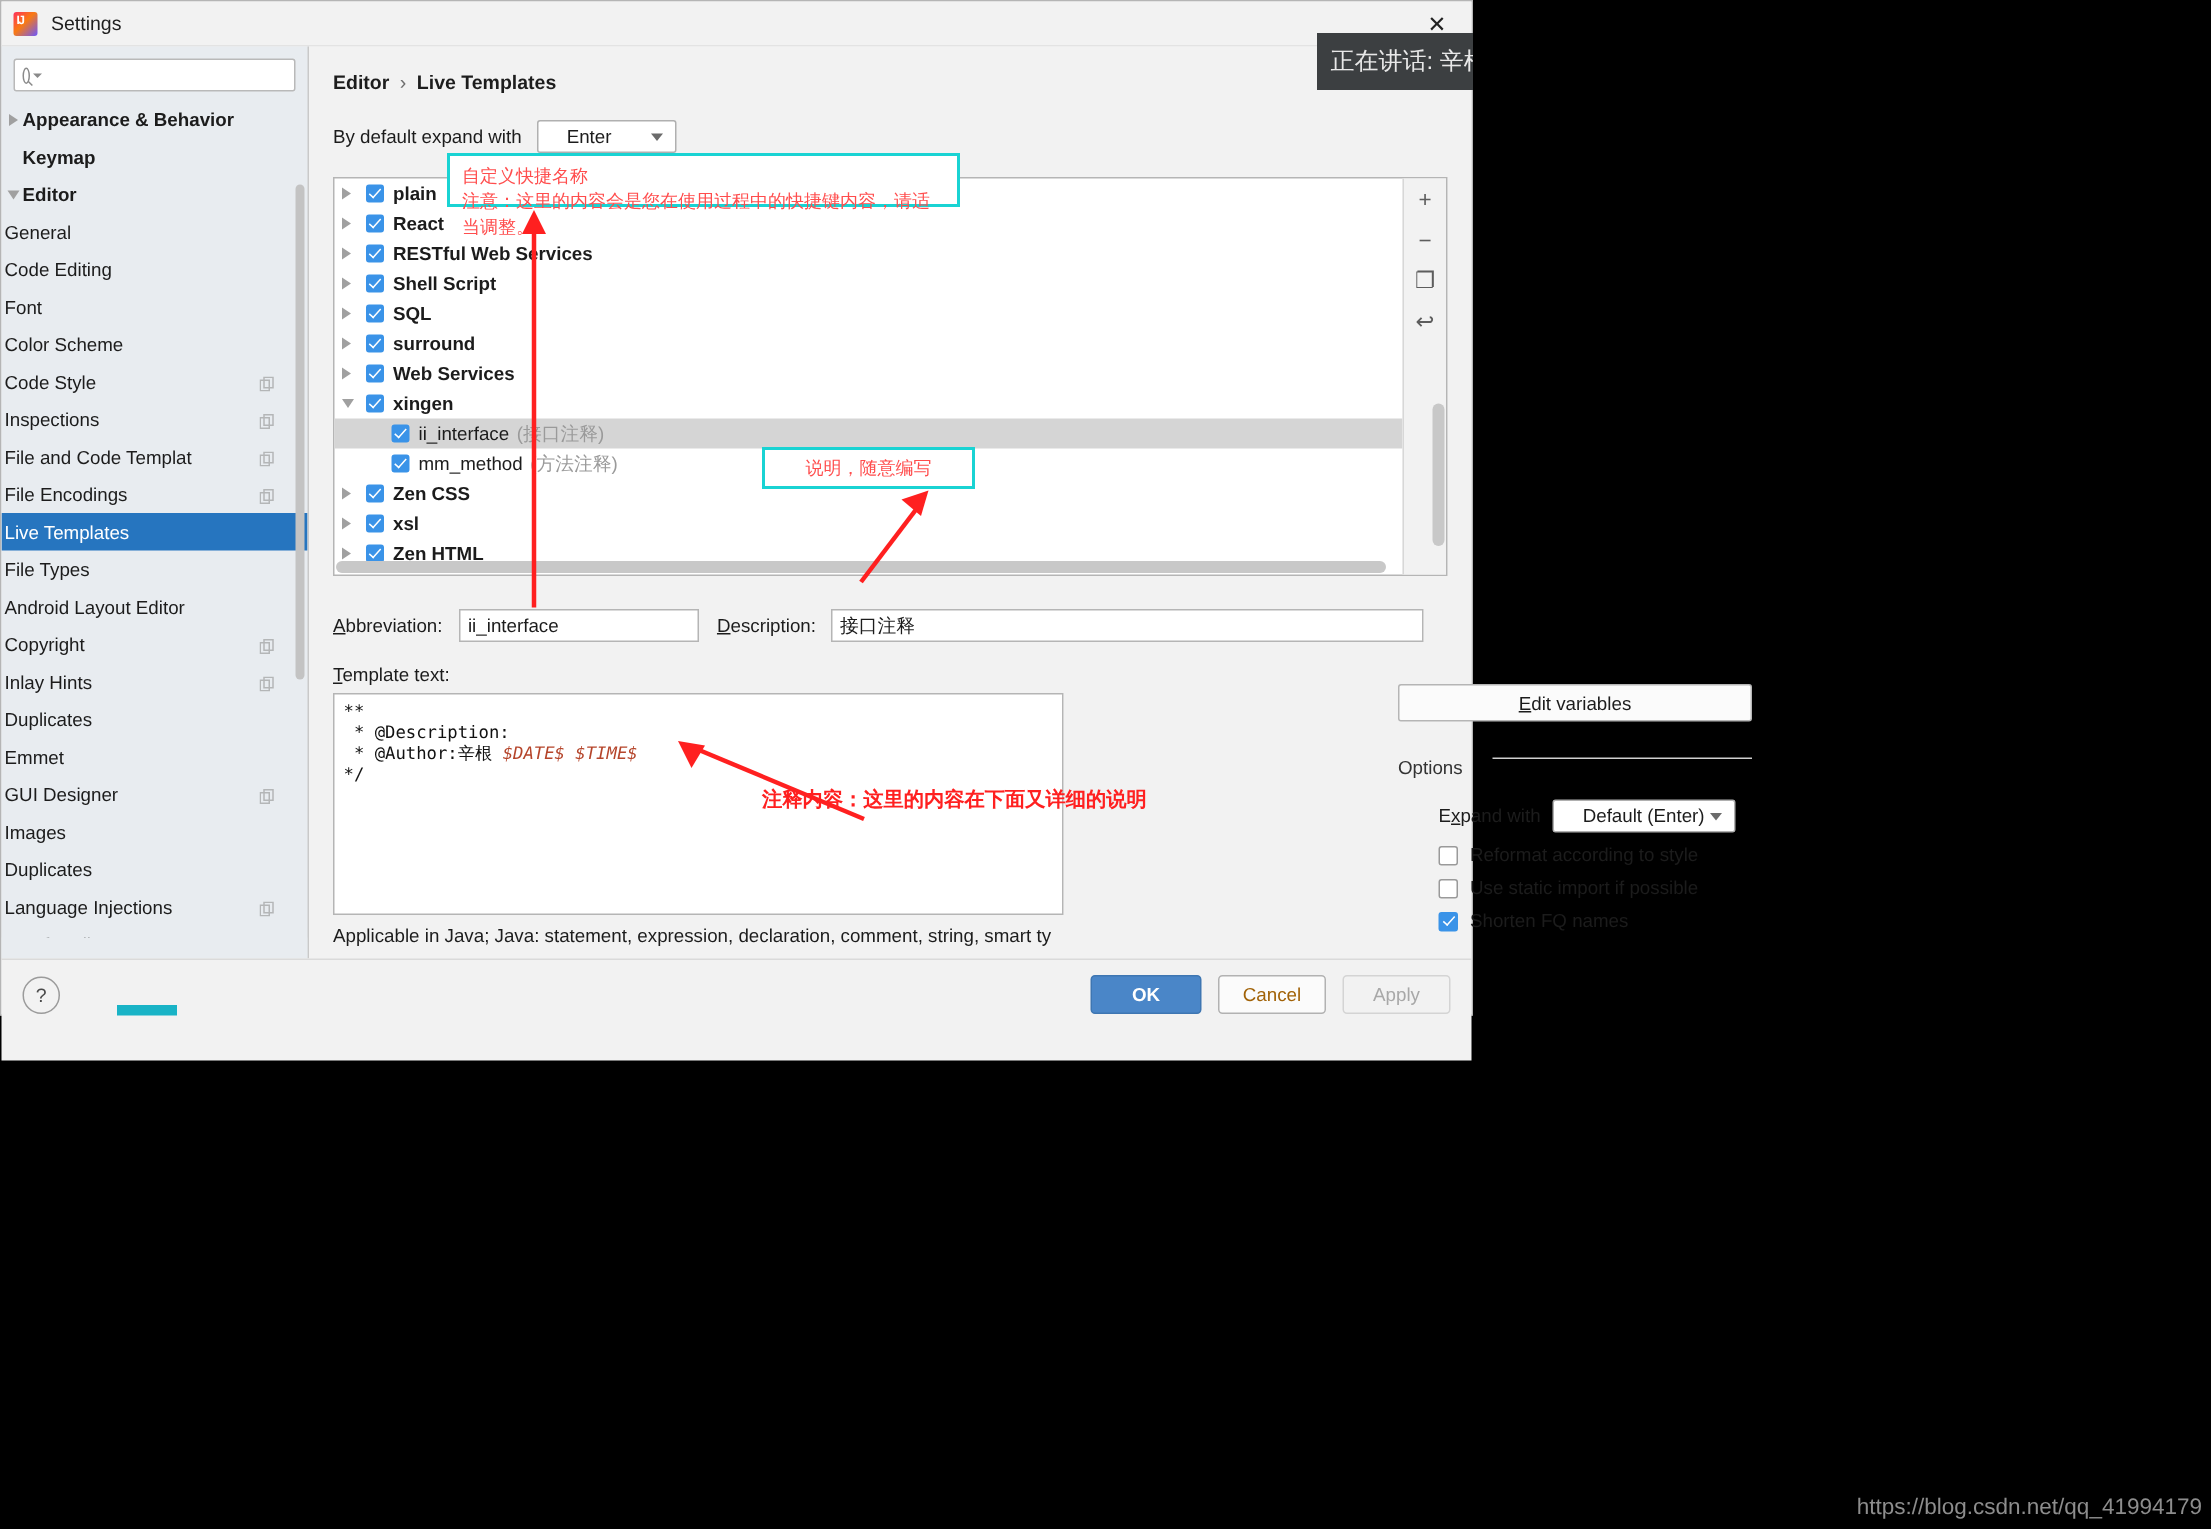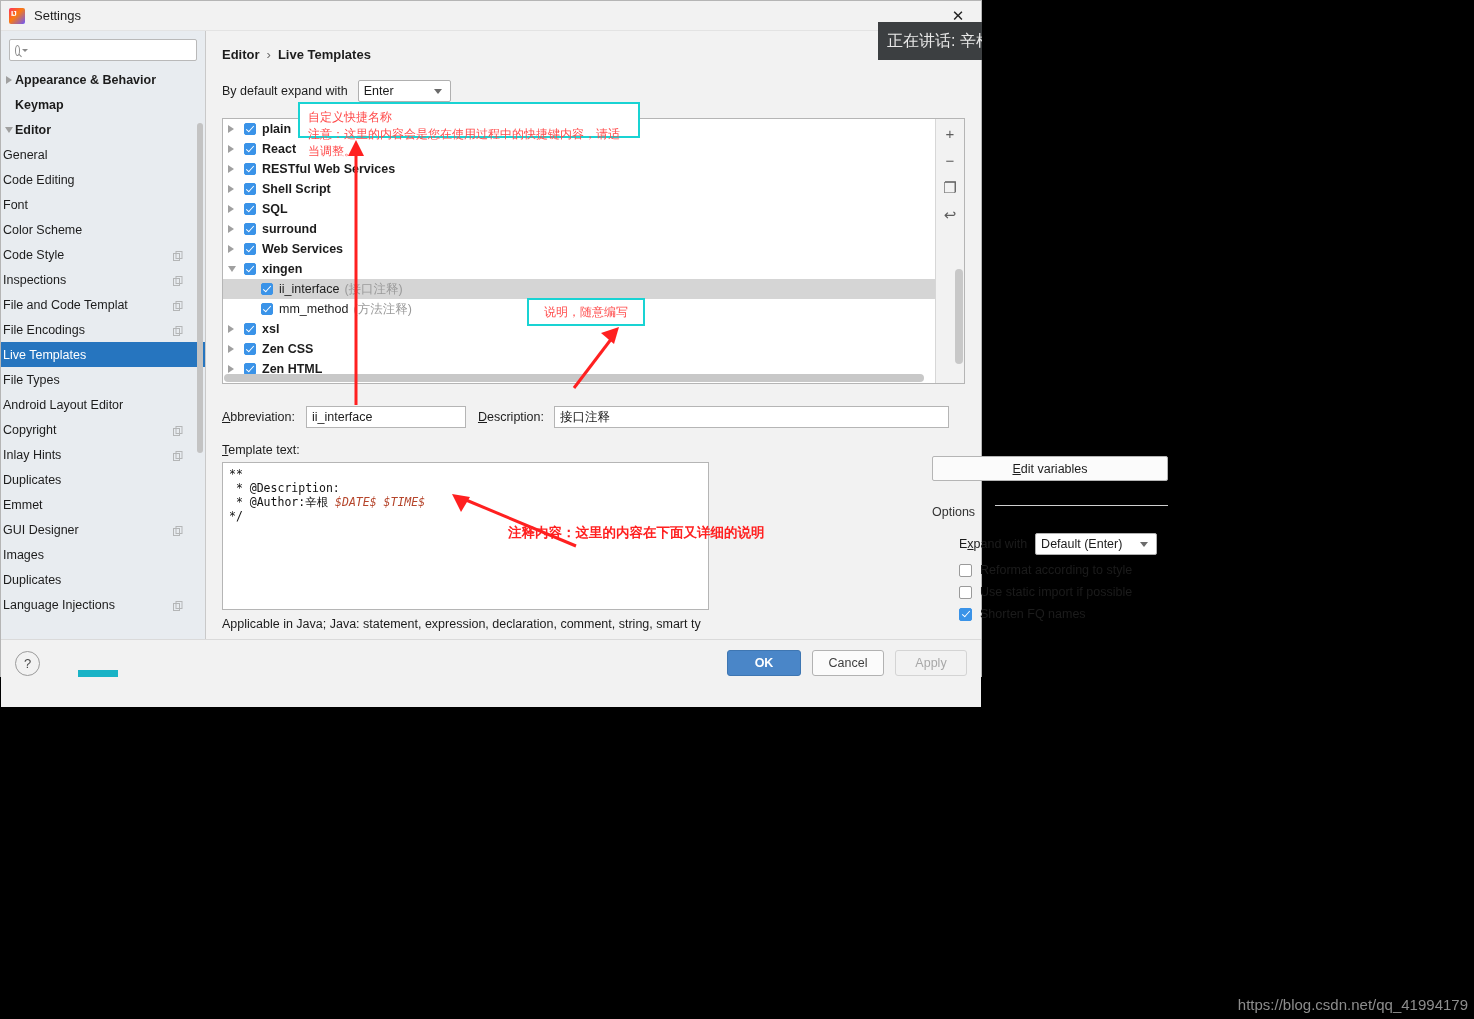--- a/index.html
+++ b/index.html
@@ -68,7 +68,7 @@
 
   .expandrow{display:flex;align-items:center;gap:10px;margin-top:18px;}
   .combo{height:22px;border:1px solid #b0b0b0;background:#fff;border-radius:2px;display:flex;
-       align-items:center;box-sizing:border-box;padding-left:5px;position:relative;cursor:pointer;
+       align-items:center;box-sizing:border-box;padding-left:19px;position:relative;cursor:pointer;
        font-size:12.5px;}
   .combo .cbcaret{position:absolute;right:8px;width:0;height:0;border-left:4px solid transparent;
        border-right:4px solid transparent;border-top:5px solid #6b6b6b;}

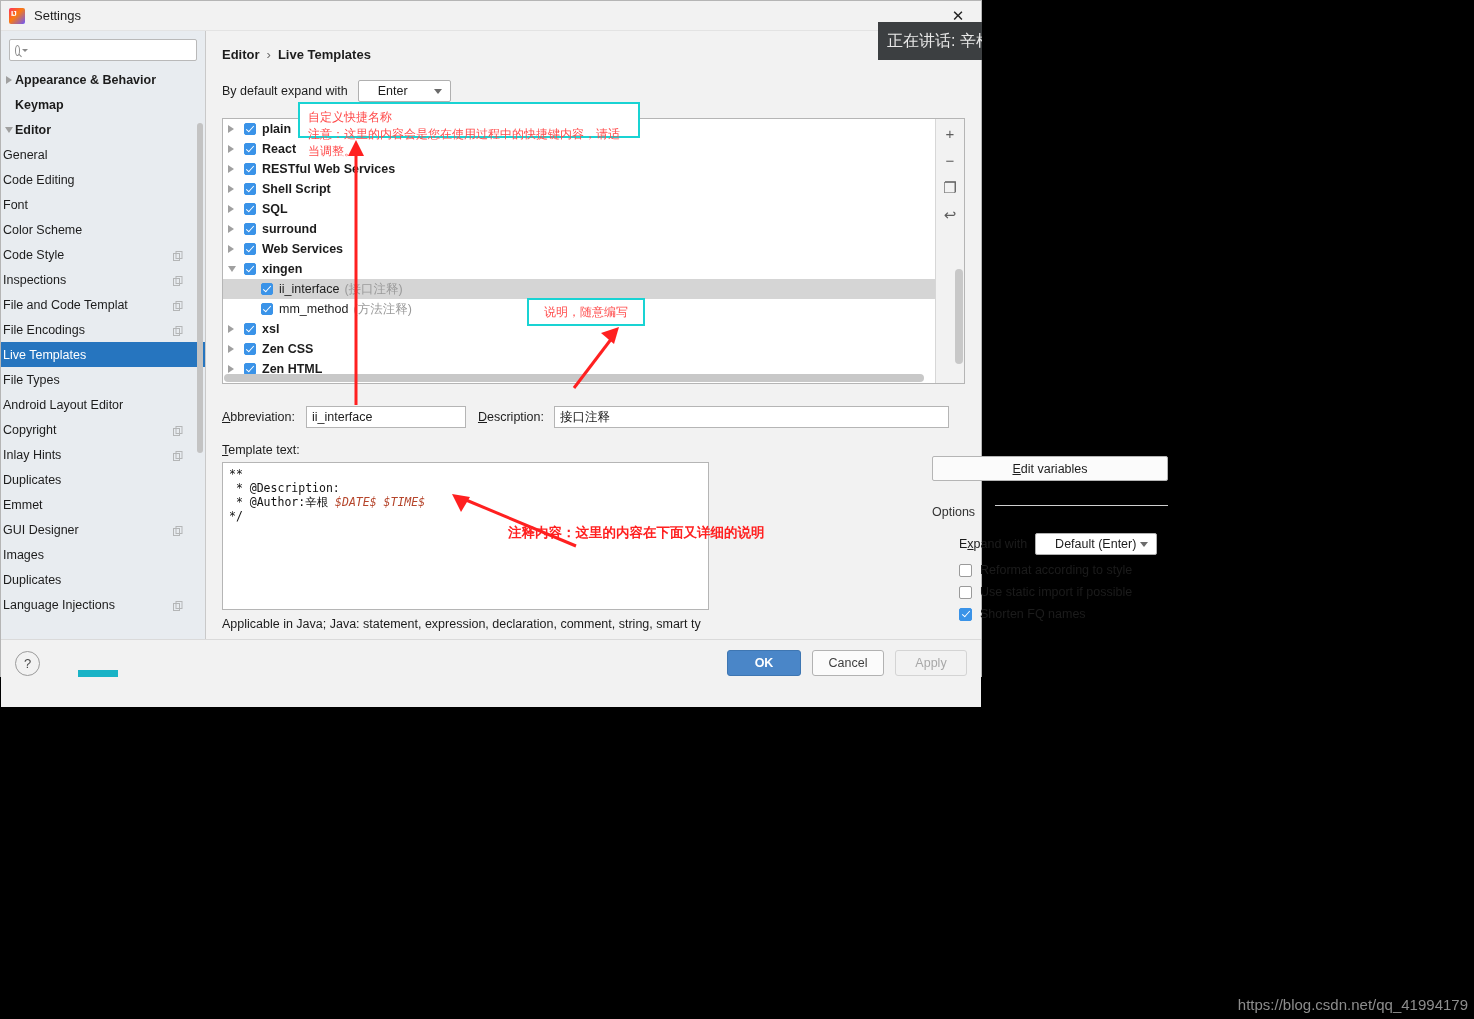--- a/index.html
+++ b/index.html
@@ -147,7 +147,7 @@
   .anno{position:absolute;border:2px solid #19d3d3;background:#fff;box-sizing:border-box;
        color:#ff4d4d;font-size:12px;line-height:17px;padding:5px 8px;}
   #anno-box-abbrev{left:298px;top:102px;width:342px;height:36px;}
-  #anno-box-desc{left:527px;top:298px;width:118px;height:28px;display:flex;align-items:center;
+  #anno-box-desc{left:508px;top:298px;width:142px;height:28px;display:flex;align-items:center;
        justify-content:center;padding:0;font-size:12px;}
   .arrow-svg{position:absolute;pointer-events:none;}
   #anno-text-template{position:absolute;left:508px;top:524px;color:#ff2020;font-size:13.5px;

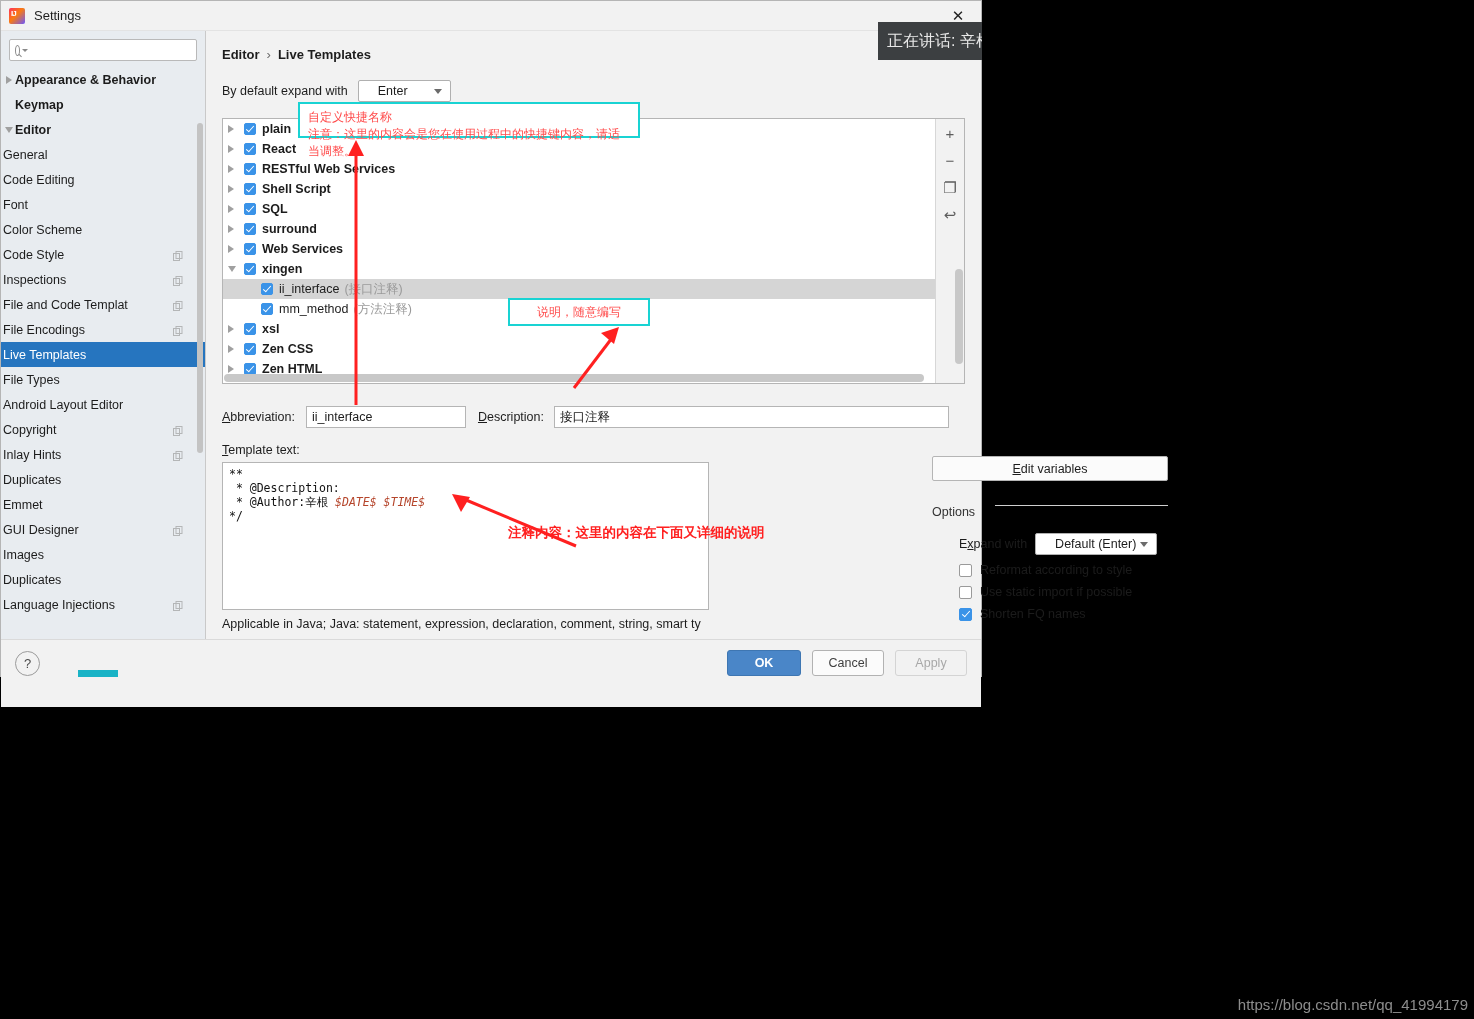--- a/index.html
+++ b/index.html
@@ -424,14 +424,14 @@
                 <span class="tri-right"></span>
               </span>
               <span class="cb"></span>
+              <span class="tname">Zen CSS</span>
+            </div>
+            <div class="trow">
+              <span class="arrow">
+                <span class="tri-right"></span>
+              </span>
+              <span class="cb"></span>
               <span class="tname">xsl</span>
-            </div>
-            <div class="trow">
-              <span class="arrow">
-                <span class="tri-right"></span>
-              </span>
-              <span class="cb"></span>
-              <span class="tname">Zen CSS</span>
             </div>
             <div class="trow">
               <span class="arrow">

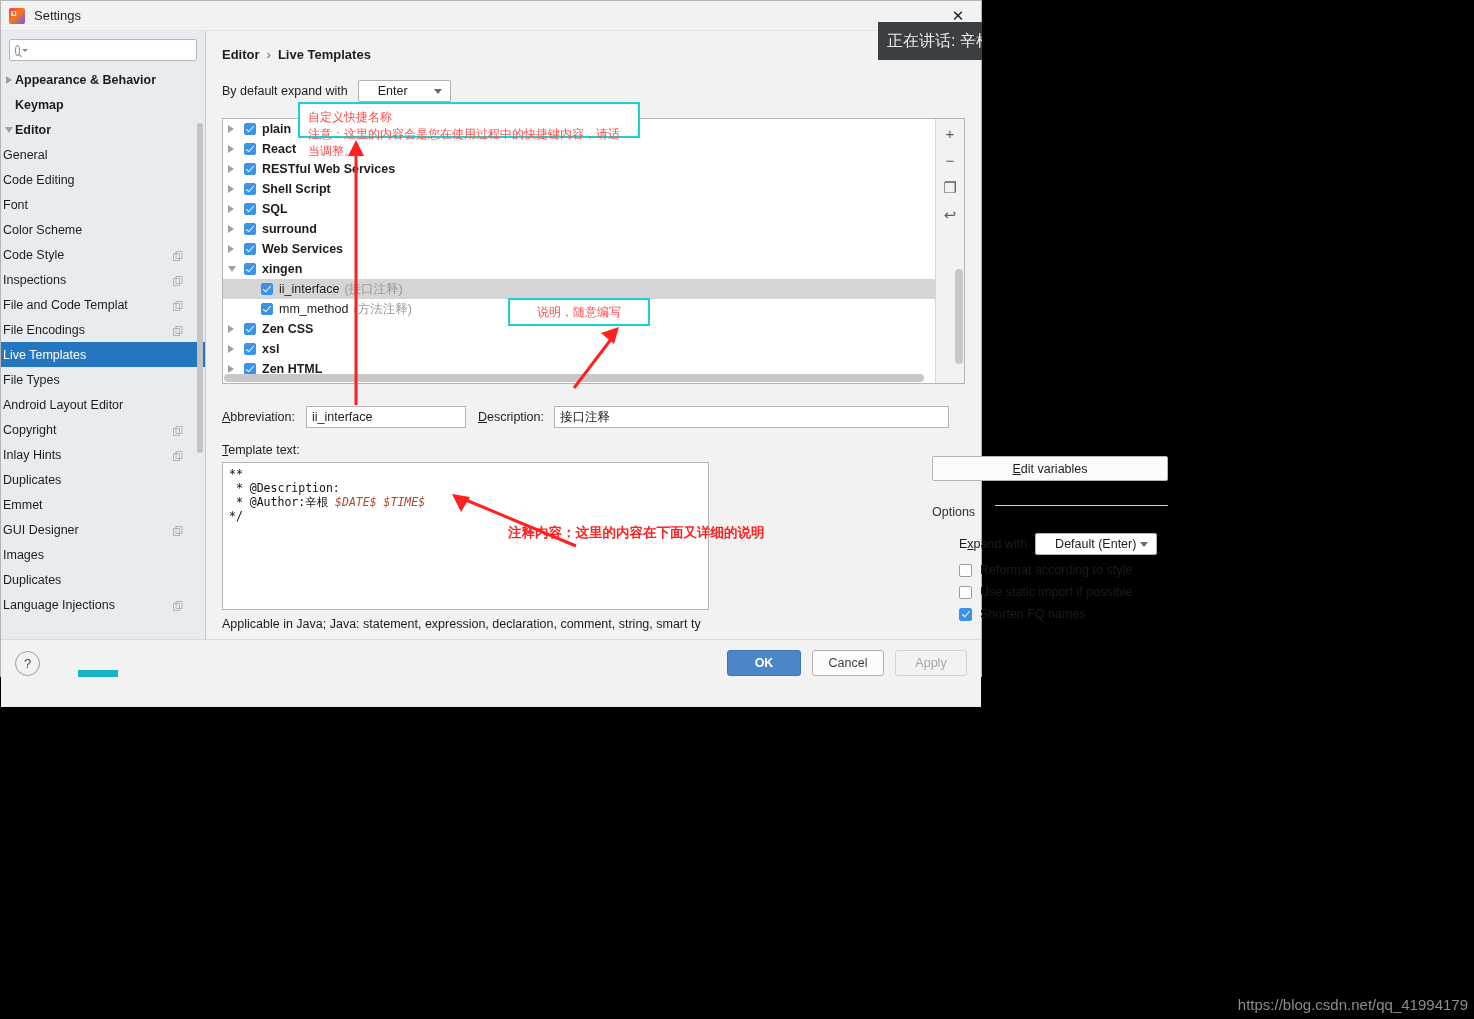--- a/index.html
+++ b/index.html
@@ -140,7 +140,7 @@
   .fbtn{height:26px;min-width:72px;border-radius:3px;display:flex;align-items:center;
        justify-content:center;font-size:12.5px;cursor:pointer;padding:0 14px;box-sizing:border-box;}
   #ok-button{background:#4a86c8;border:1px solid #3e76b2;color:#fff;font-weight:bold;min-width:74px;}
-  #cancel-button{background:#fbfbfb;border:1px solid #b2b2b2;color:#404040;}
+  #cancel-button{background:#fbfbfb;border:1px solid #b2b2b2;color:#a16207;}
   #apply-button{background:#f2f2f2;border:1px solid #d4d4d4;color:#a8a8a8;}
 
   

